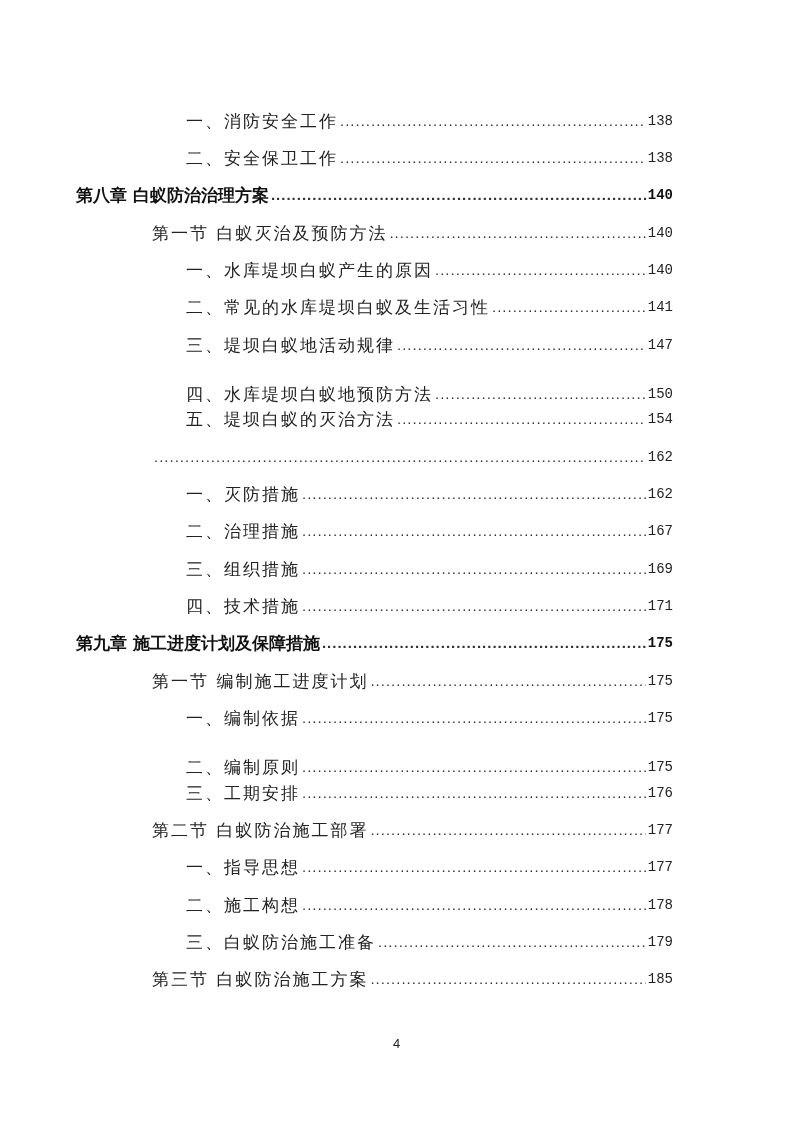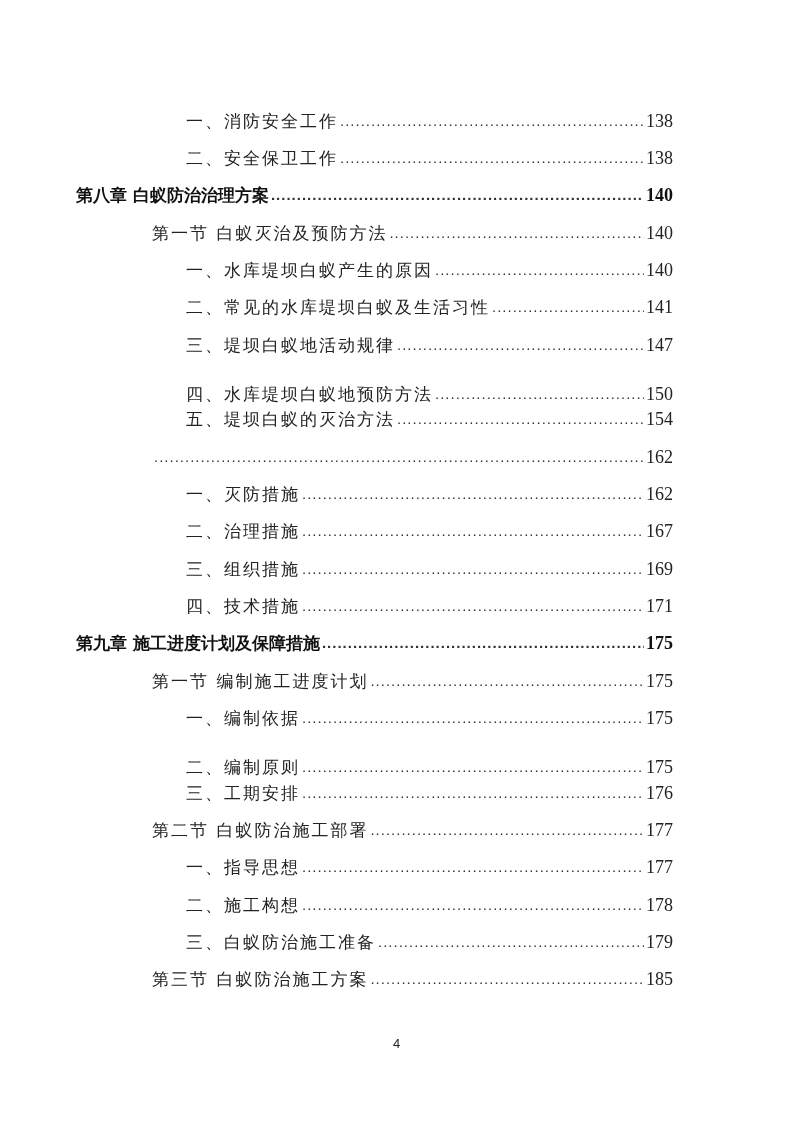--- a/index.html
+++ b/index.html
@@ -12,7 +12,7 @@
   .row .leader { flex: 1; overflow: hidden; white-space: nowrap; margin: 0 2px;
                  font-family: "Liberation Sans", sans-serif; font-size: 15px; letter-spacing: 1px; color:#333; }
   .row .leader::after { content: "................................................................................................................................................................................................"; }
-  .row .page { font-family: Liberation Serif, serif; font-size: 18px; white-space: nowrap; }
+  .row .page { font-family: Liberation Mono, monospace; font-size: 14px; white-space: nowrap; }
   .lvl1 { padding-left: 76px; font-weight: bold; font-family: "DejaVu Sans", sans-serif; color:#111; }
   .lvl1 .label { letter-spacing: 0px; }
   .lvl1 .page { font-weight: bold; }

